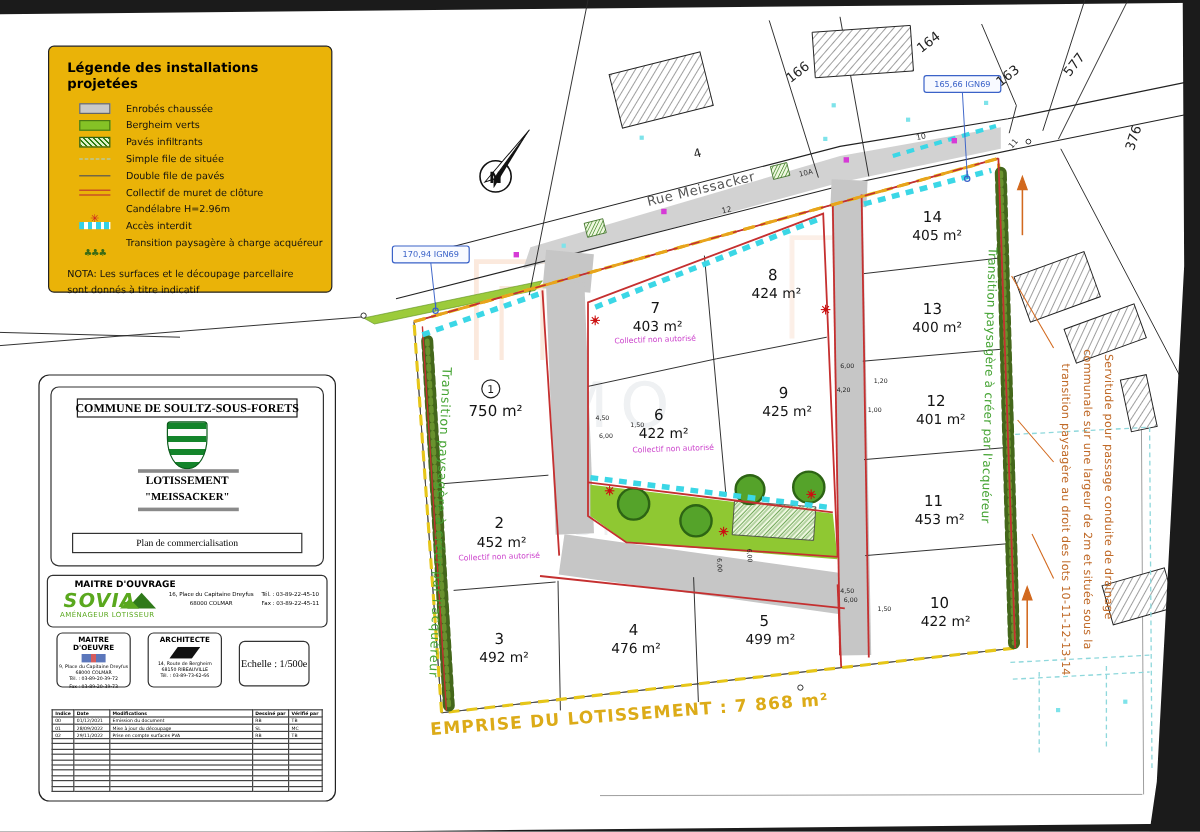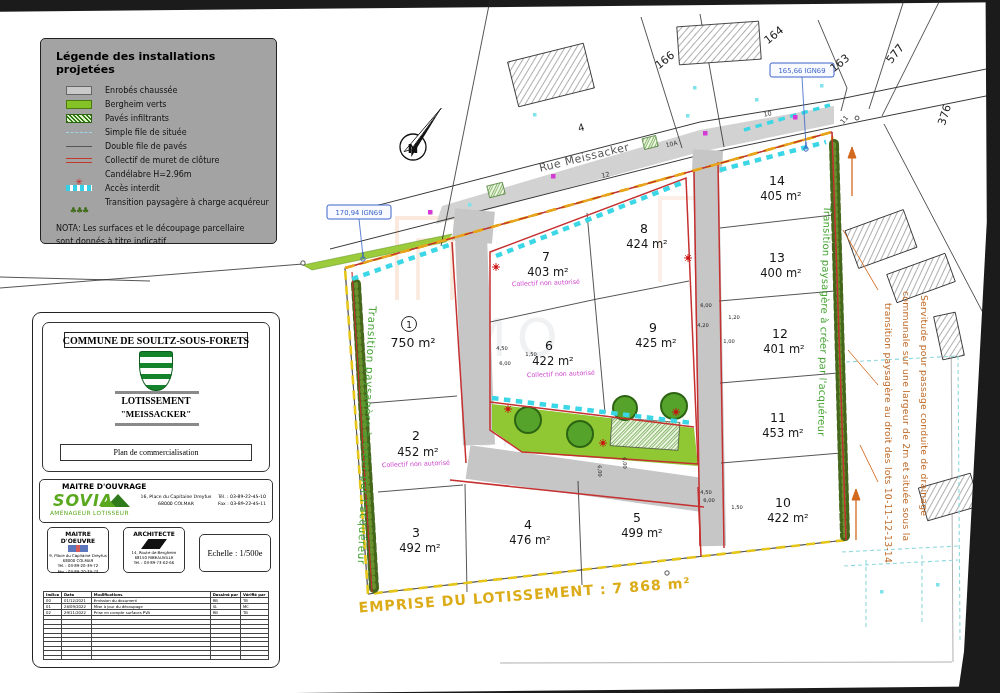--- a/index.html
+++ b/index.html
@@ -12,7 +12,7 @@
   svg.plan{position:absolute;left:0;top:0;z-index:2;}
 
   
-  .legend-box{position:absolute;left:40px;top:38px;width:235px;height:204px;background:#a3a3a3;
+  .legend-box{position:absolute;left:40px;top:38px;width:235px;height:204px;background:#eab308;
       border:1.5px solid #222;border-radius:5px;z-index:3;}
   .lg-title{margin:11px 0 7px 15px;font-size:11px;font-weight:600;}
   .lg-row{display:flex;align-items:center;height:14px;padding-left:25px;}

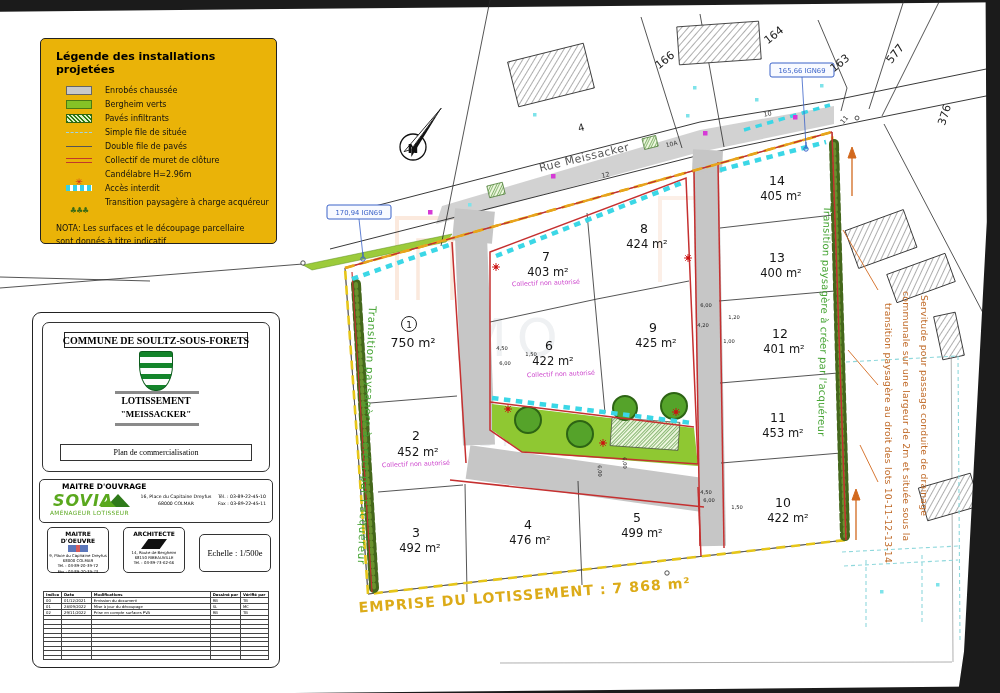--- a/index.html
+++ b/index.html
@@ -59,7 +59,7 @@
   .sbox{position:absolute;border:1.2px solid #333;border-radius:5px;text-align:center;}
   .moe{left:14px;top:214px;width:62px;height:46px;}
   .arch{left:90px;top:214px;width:62px;height:46px;}
-  .ech{left:166px;top:221px;width:72px;height:38px;display:flex;align-items:center;justify-content:center;
+  .ech{left:166px;top:221px;width:59px;height:38px;display:flex;align-items:center;justify-content:center;
        font-size:8.5px;font-family:"Liberation Serif",serif;}
   .sbox-title{font-size:6px;font-weight:700;margin-top:2px;}
   .sbox-addr{font-size:3.9px;line-height:5.2px;}

